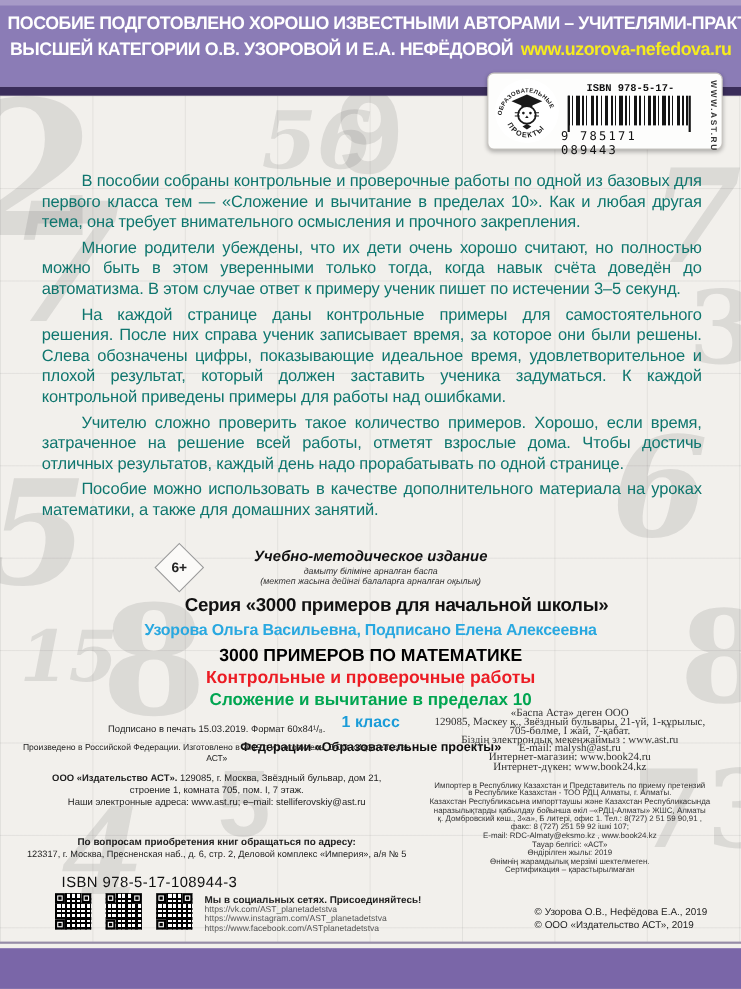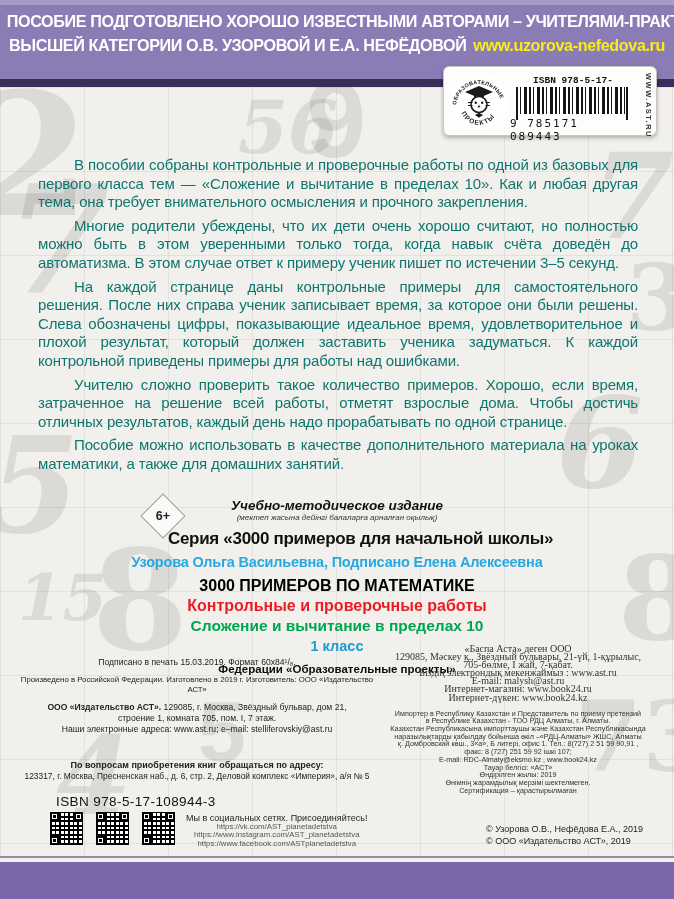--- a/index.html
+++ b/index.html
@@ -192,6 +192,7 @@
 
   <section class="edition">
     <div class="ed-heading">Учебно-методическое издание</div>
+    <div class="ed-sub first">дамыту біліміне арналған баспа</div>
     <div class="ed-sub">(мектеп жасына дейінгі балаларға арналған оқылық)</div>
     <div class="ed-series">Серия «3000 примеров для начальной школы»</div>
     <div class="ed-authors">Узорова Ольга Васильевна, Подписано Елена Алексеевна</div>

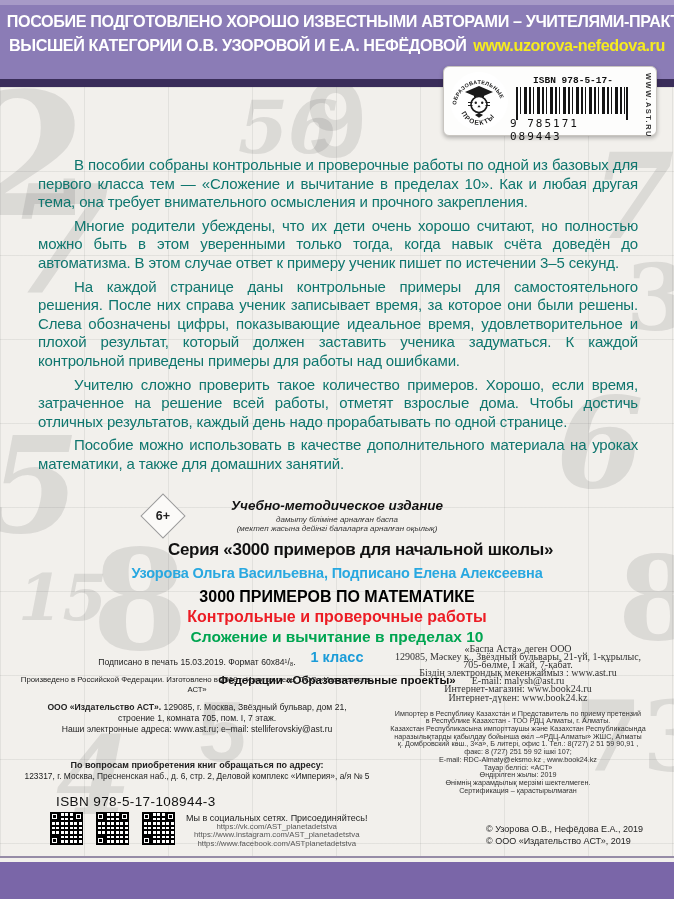--- a/index.html
+++ b/index.html
@@ -105,7 +105,7 @@
   .qr i::after{content:"";position:absolute;inset:1px;background:#000;}
   .qr .tl{top:0;left:0;} .qr .tr{top:0;right:0;} .qr .bl{bottom:0;left:0;}
   .social{position:absolute;left:186px;top:813px;z-index:2;}
-  .social .t{font-size:9px;font-weight:normal;color:#222;line-height:10px;}
+  .social .t{font-size:9px;font-weight:bold;color:#222;line-height:10px;}
   .social .lnk{font-size:7.8px;color:#555;line-height:8.4px;text-align:center;}
   .copyright{position:absolute;left:486px;top:824px;z-index:2;font-size:9px;color:#222;line-height:11.5px;}
 

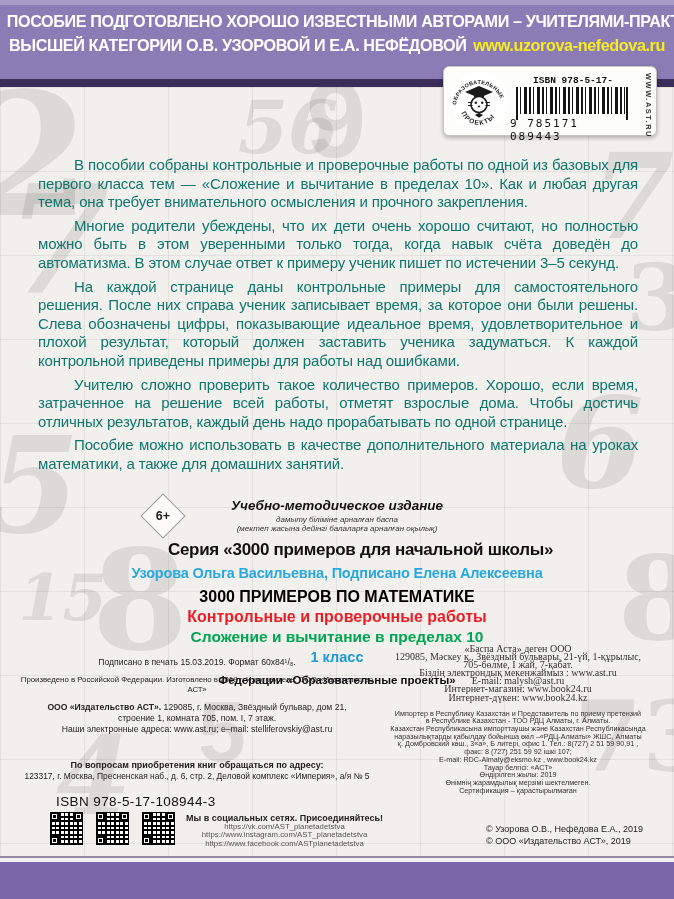--- a/index.html
+++ b/index.html
@@ -106,7 +106,7 @@
   .qr .tl{top:0;left:0;} .qr .tr{top:0;right:0;} .qr .bl{bottom:0;left:0;}
   .social{position:absolute;left:186px;top:813px;z-index:2;}
   .social .t{font-size:9px;font-weight:bold;color:#222;line-height:10px;}
-  .social .lnk{font-size:7.8px;color:#555;line-height:8.4px;text-align:center;}
+  .social .lnk{font-size:7.8px;color:#555;line-height:8.4px;}
   .copyright{position:absolute;left:486px;top:824px;z-index:2;font-size:9px;color:#222;line-height:11.5px;}
 
   

